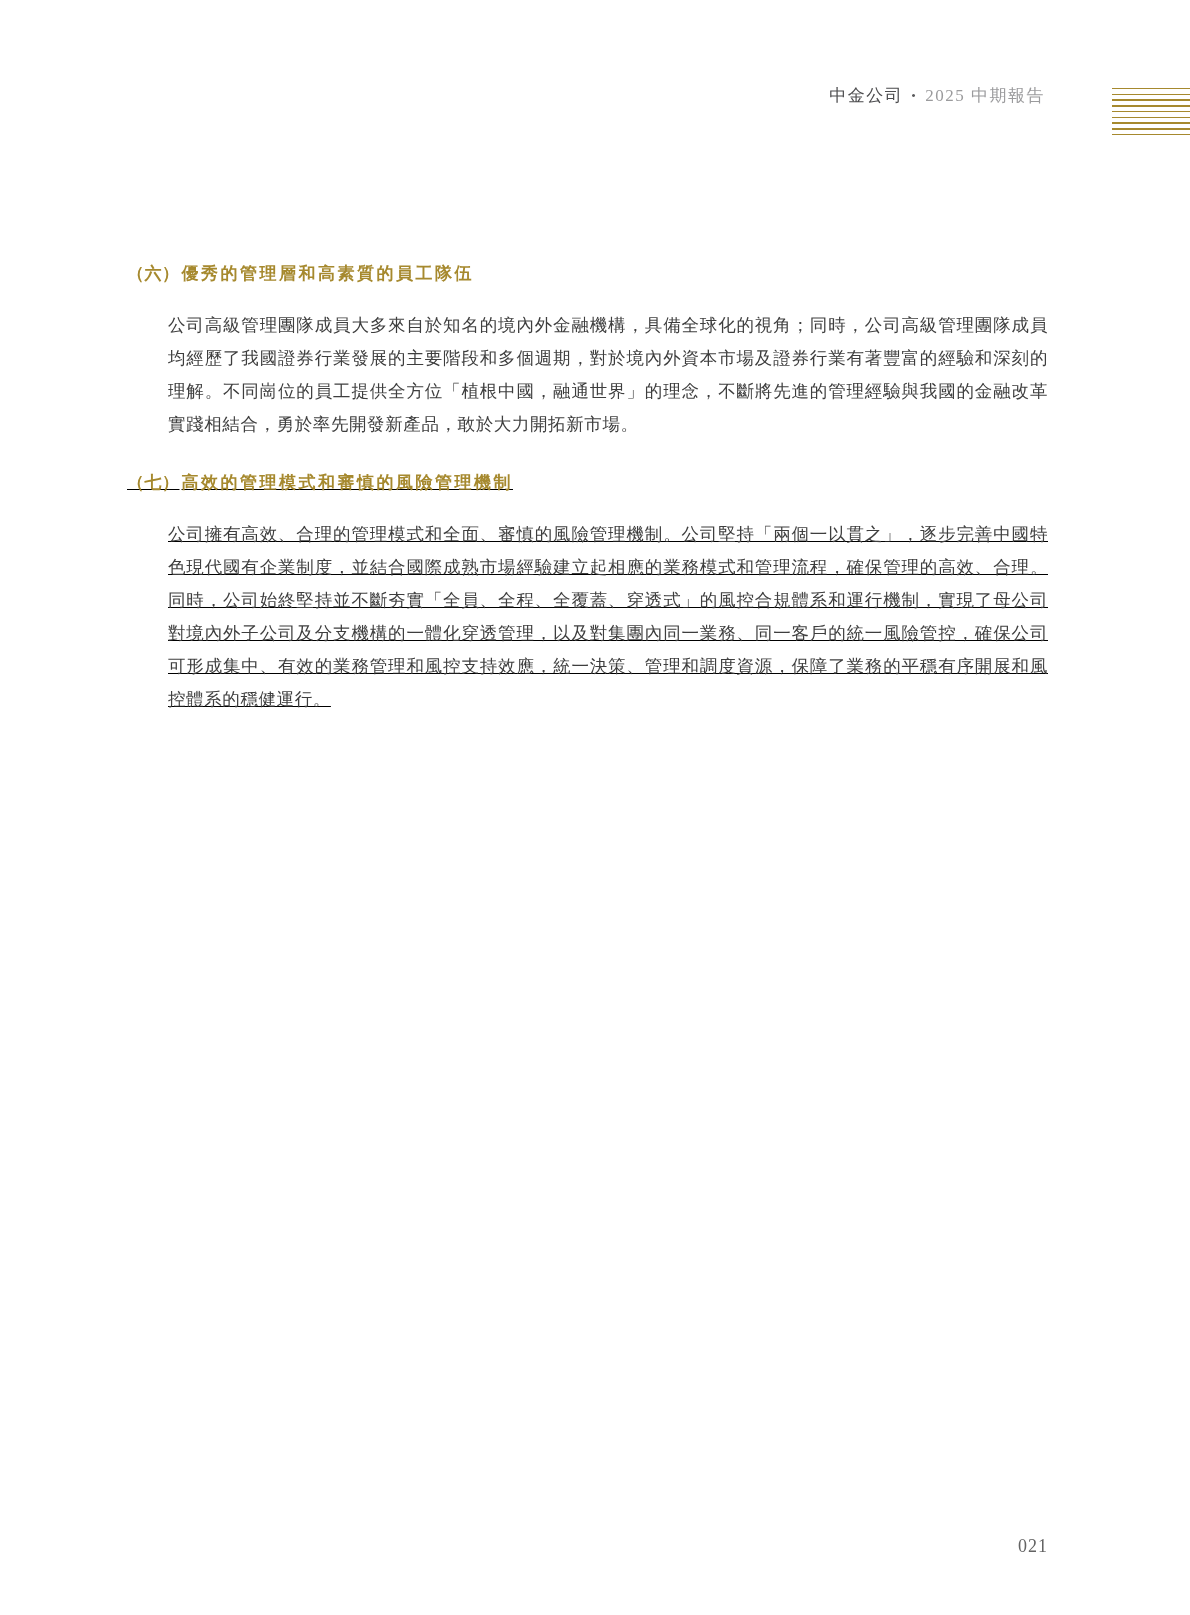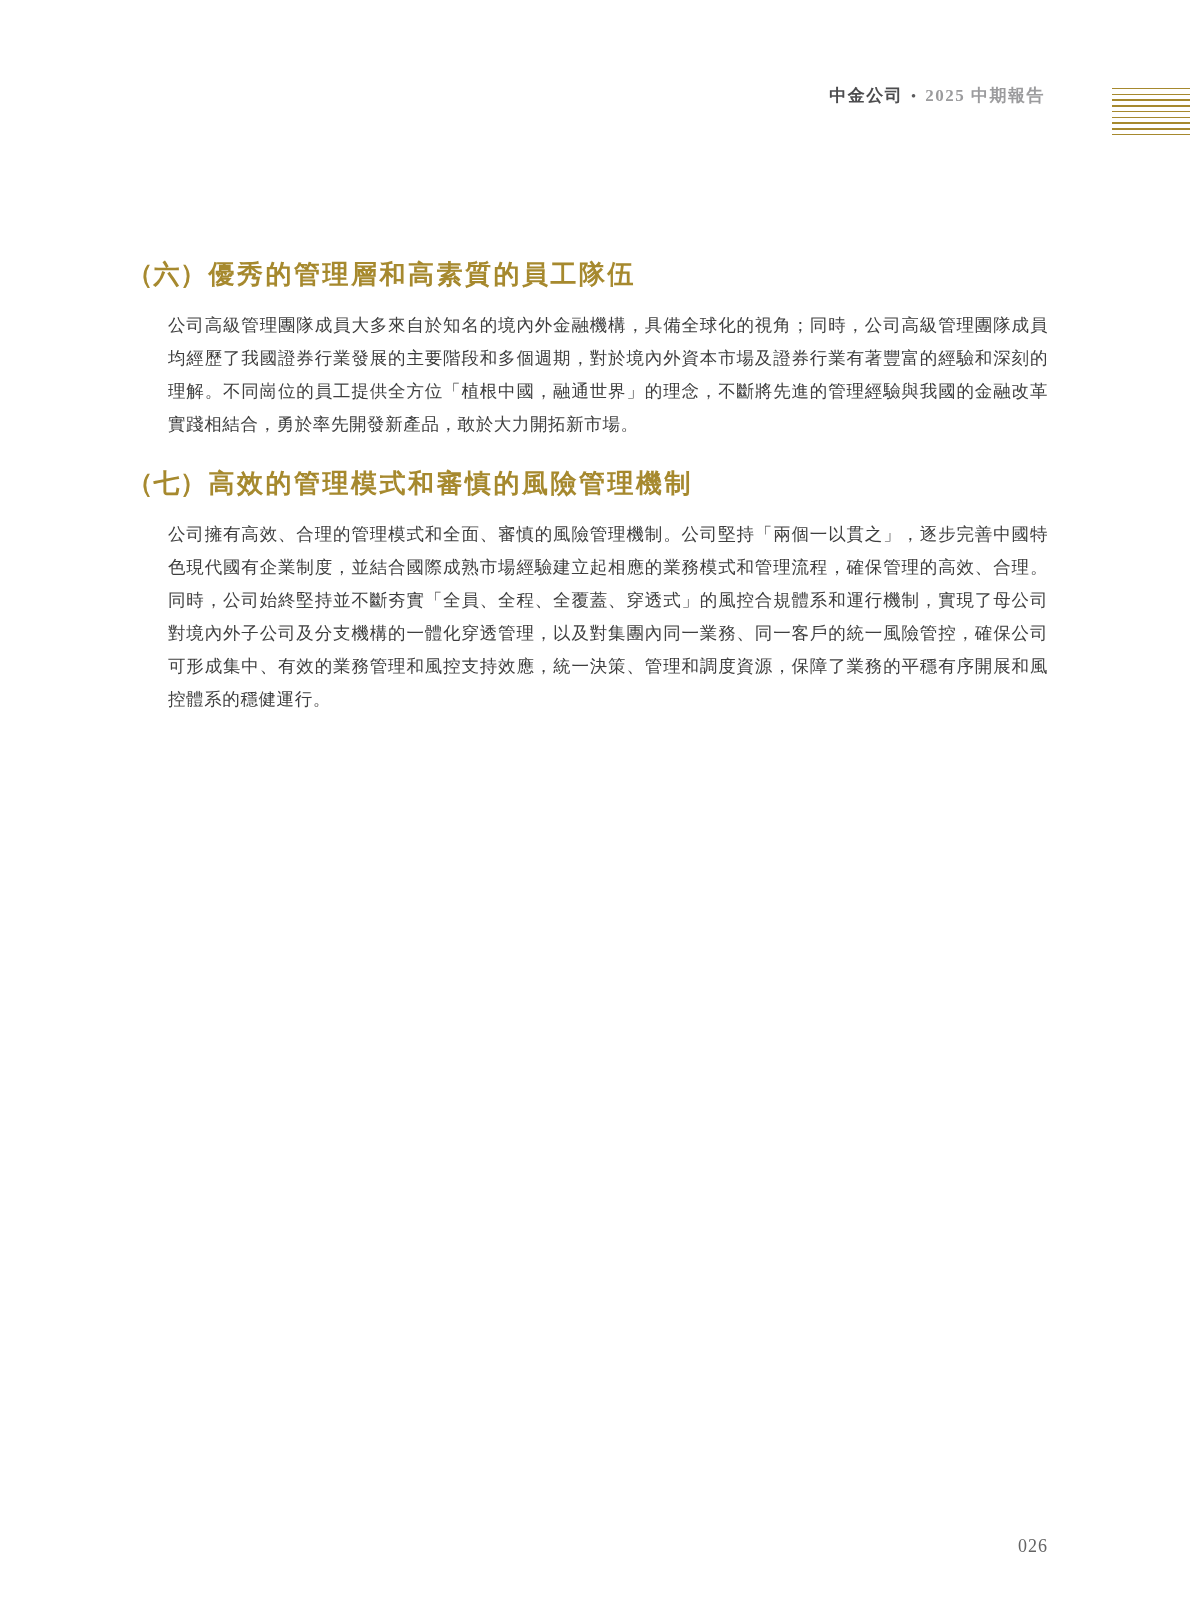--- a/index.html
+++ b/index.html
@@ -25,7 +25,6 @@
     font-size: 17px;
     letter-spacing: 1.5px;
     white-space: nowrap;
-    font-weight: bold;
   }
   .running-header .company { color: #4c4c4e; }
   .running-header .bullet  { color: #5a5a5c; font-size: 13px; padding: 0 8px; vertical-align: 1px; }

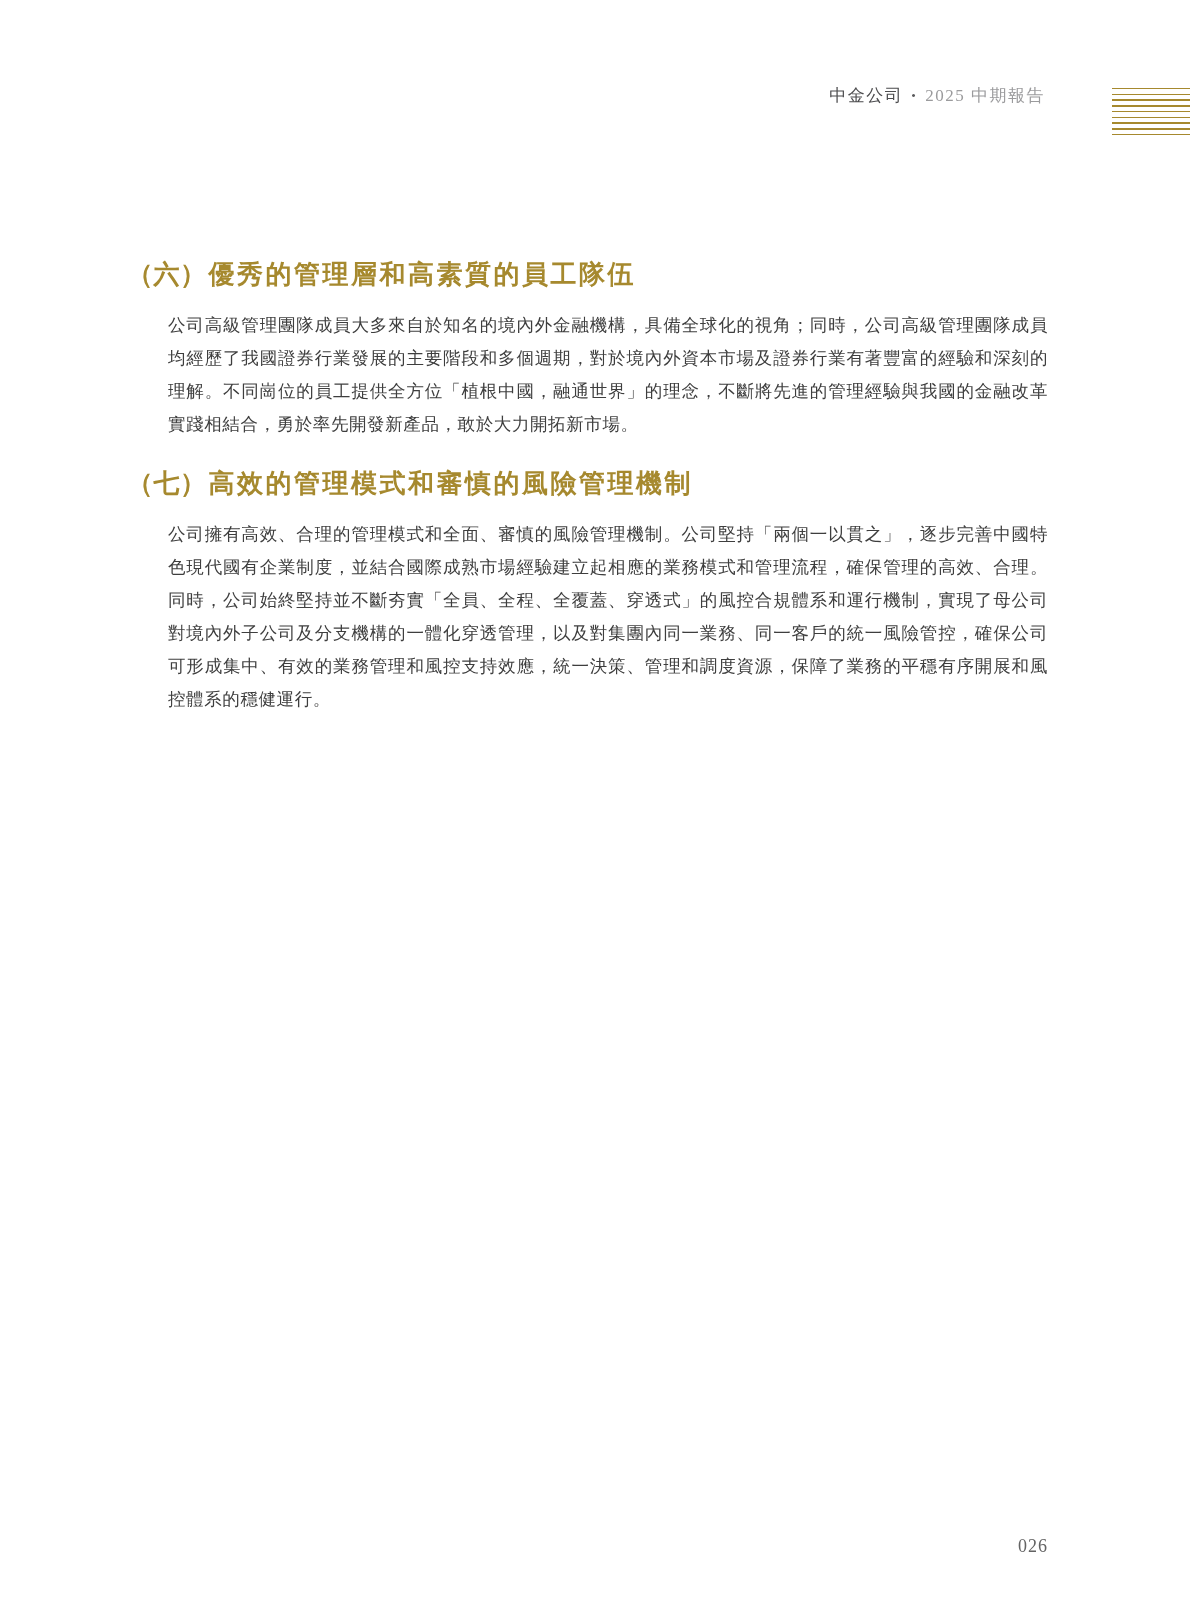--- a/index.html
+++ b/index.html
@@ -51,7 +51,7 @@
     width: 921px;
   }
   .section-heading {
-    font-size: 26px;
+    font-size: 17px;
     font-weight: bold;
     color: #a6892e;
     letter-spacing: 2.5px;

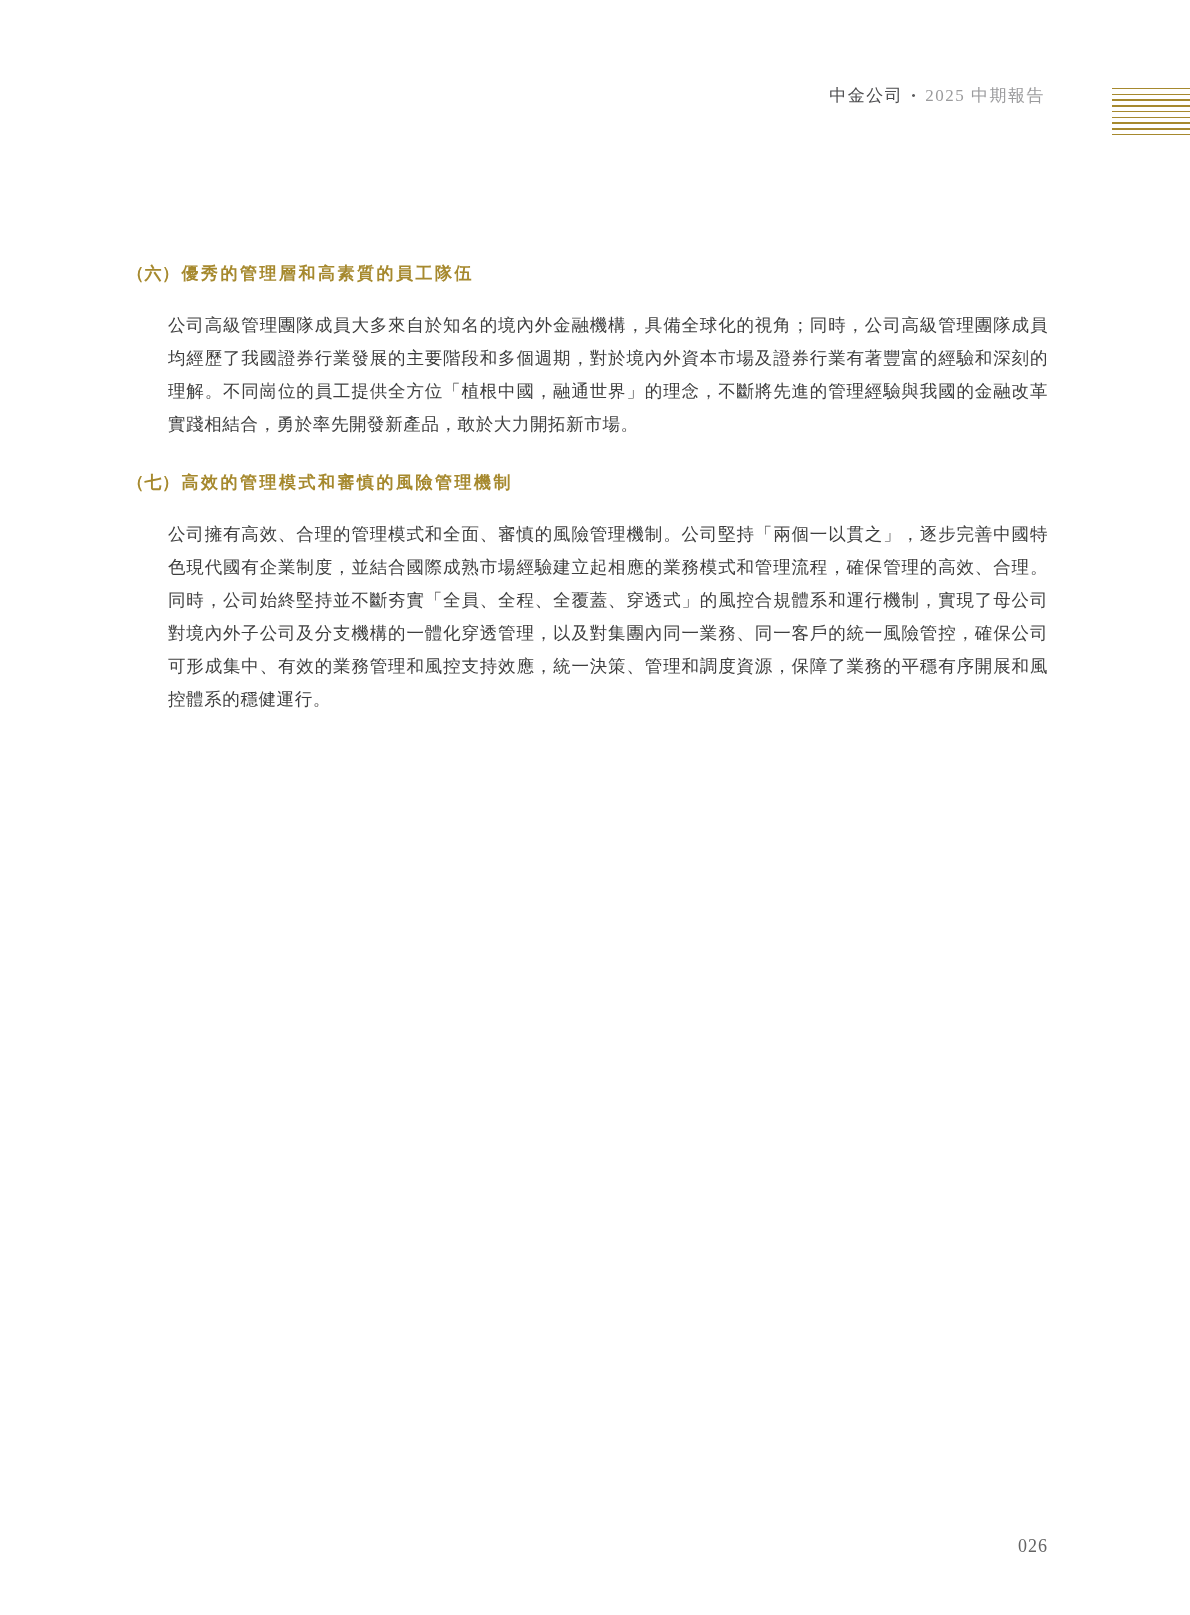--- a/index.html
+++ b/index.html
@@ -71,7 +71,7 @@
     margin-bottom: 28px;
   }
   .section-body p:last-child { margin-bottom: 0; }
-  .section + .section { margin-top: 28px; }
+  .section + .section { margin-top: 28px; text-decoration: underline; }
   
   .page-number {
     position: absolute;

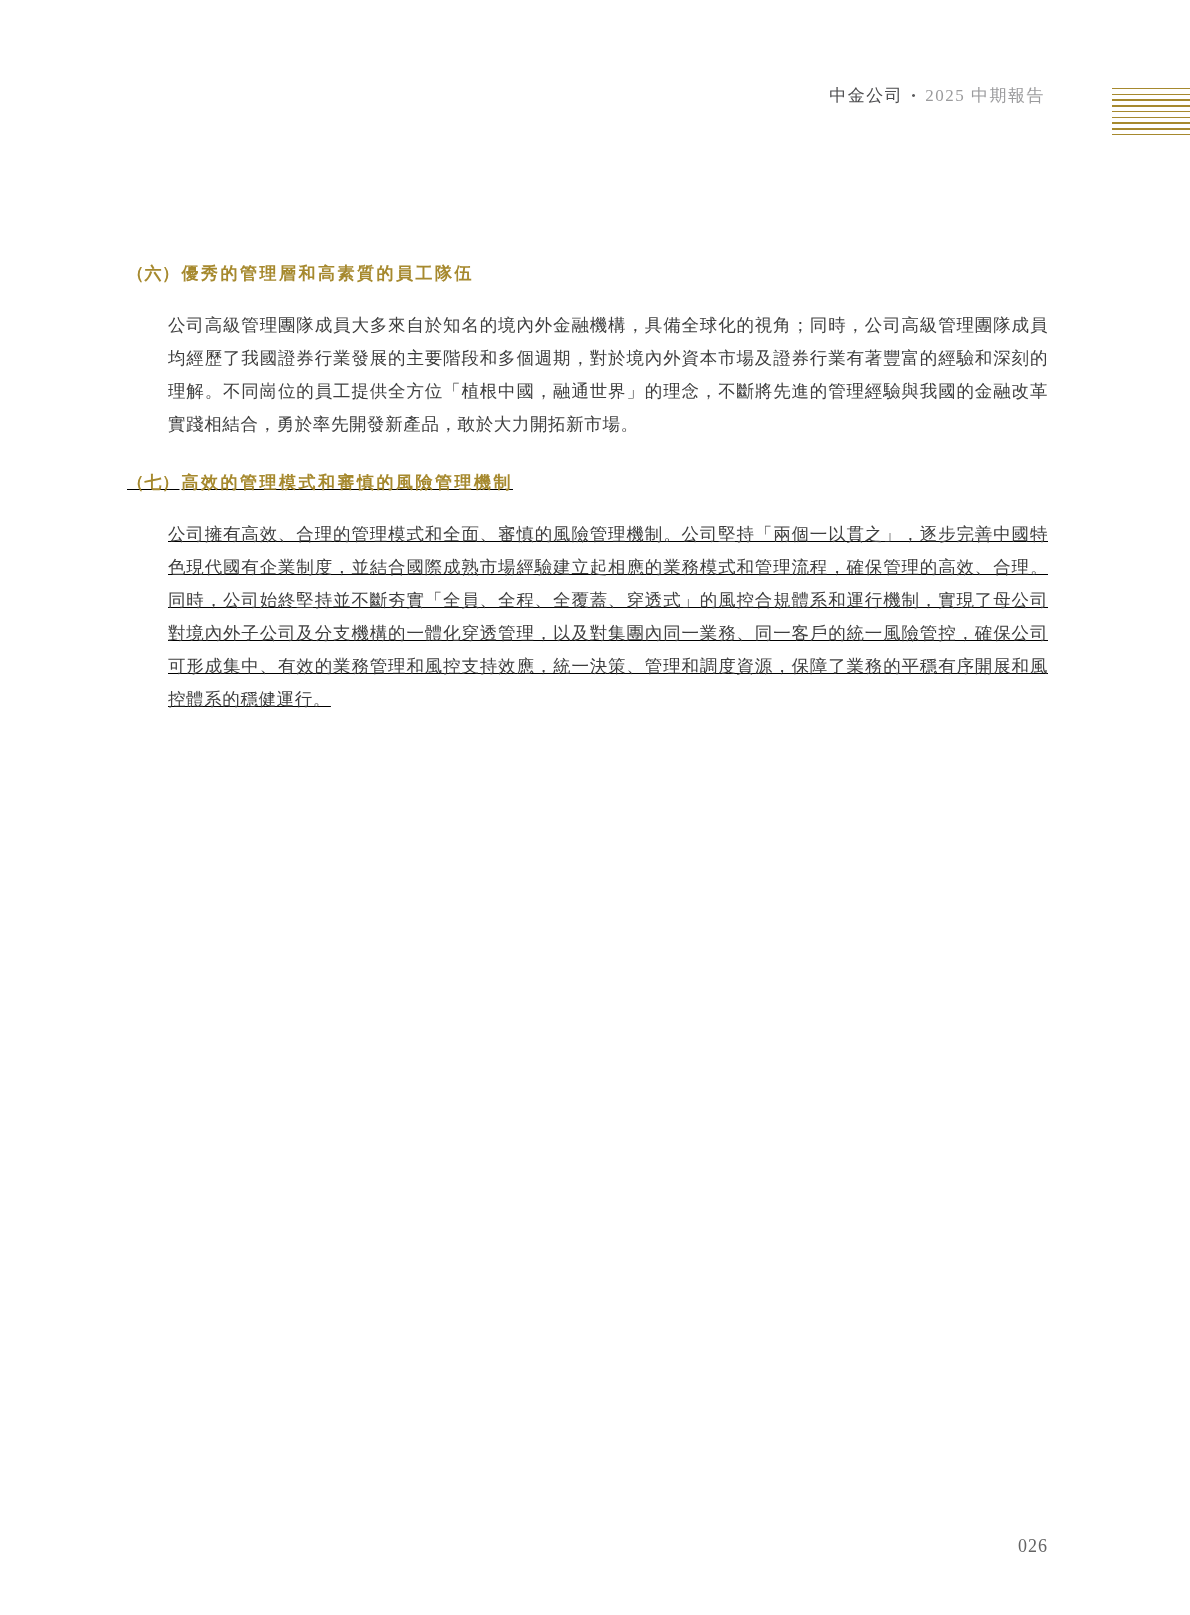--- a/index.html
+++ b/index.html
@@ -116,7 +116,7 @@
 
   </div>
 
-  <div class="page-number">026</div>
+  <div class="page-number">021</div>
 
 </div>
 

